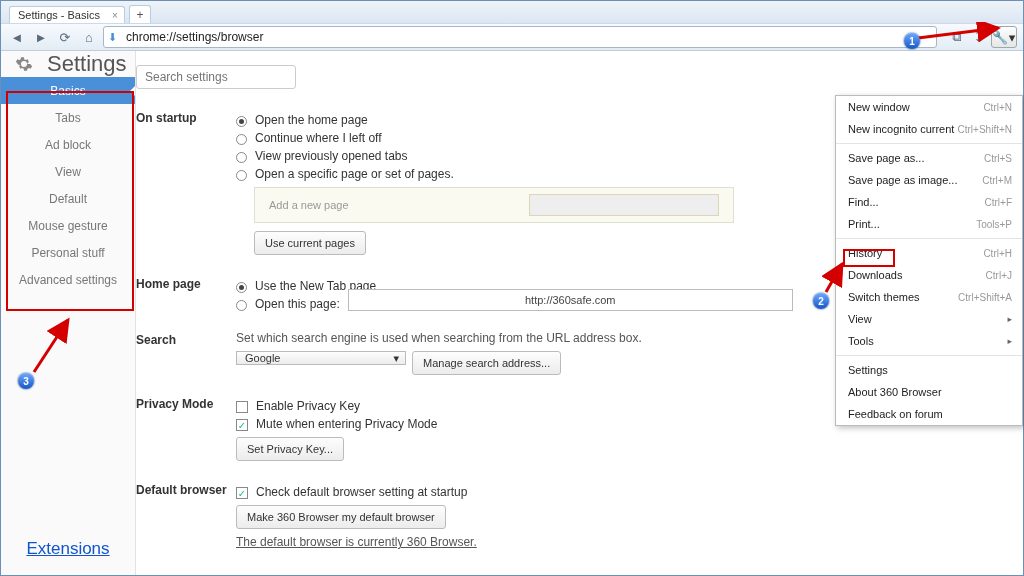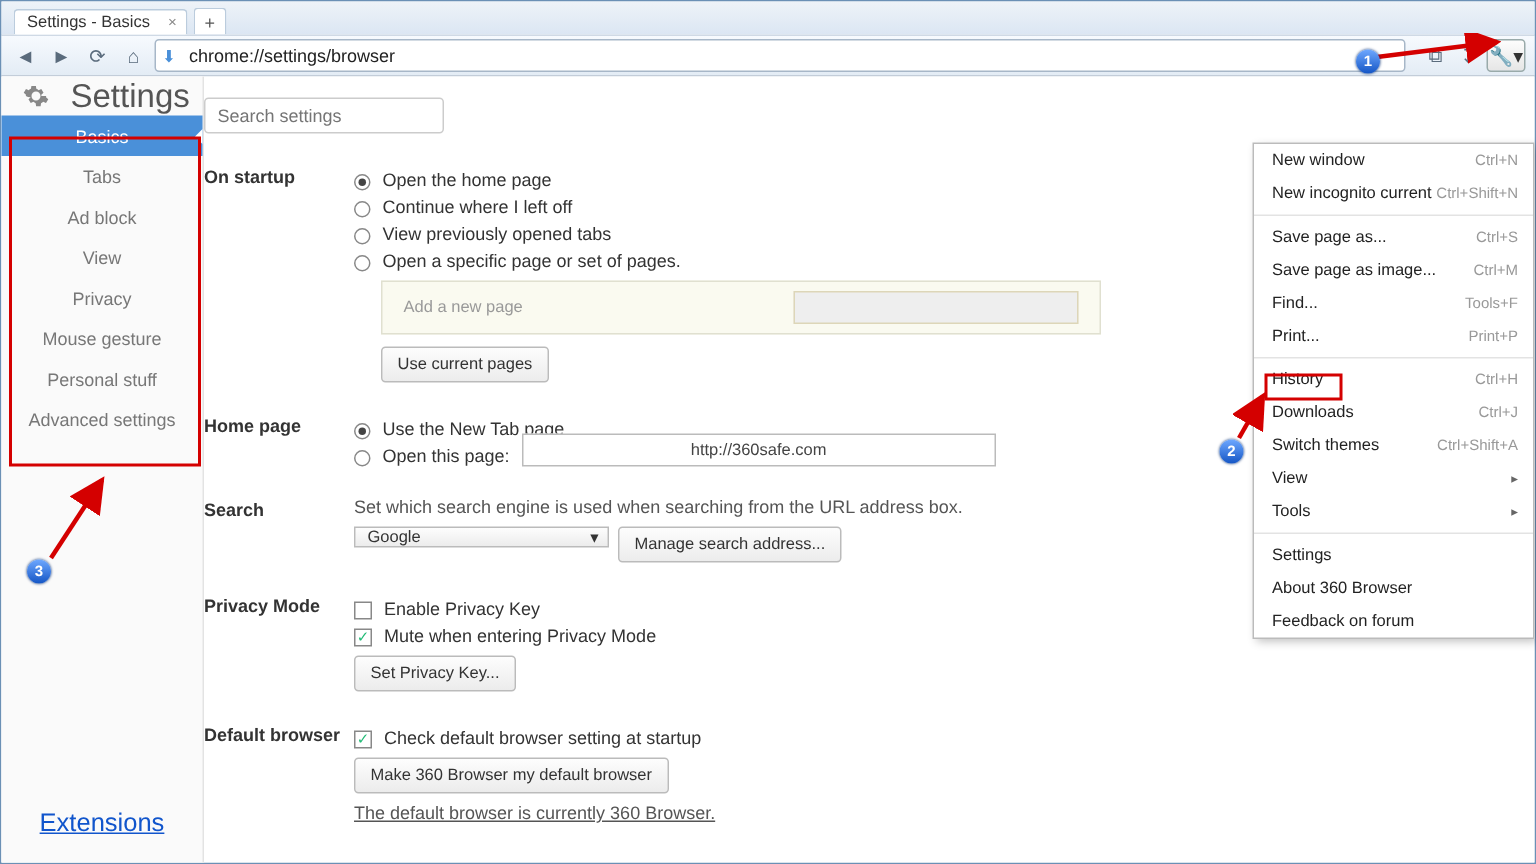--- a/index.html
+++ b/index.html
@@ -106,7 +106,7 @@
             <span>View</span>
           </div>
         <div class="side-item">
-            <span>Privacy</span>
+            <span>Default</span>
           </div>
         <div class="side-item">
             <span>Mouse gesture</span>

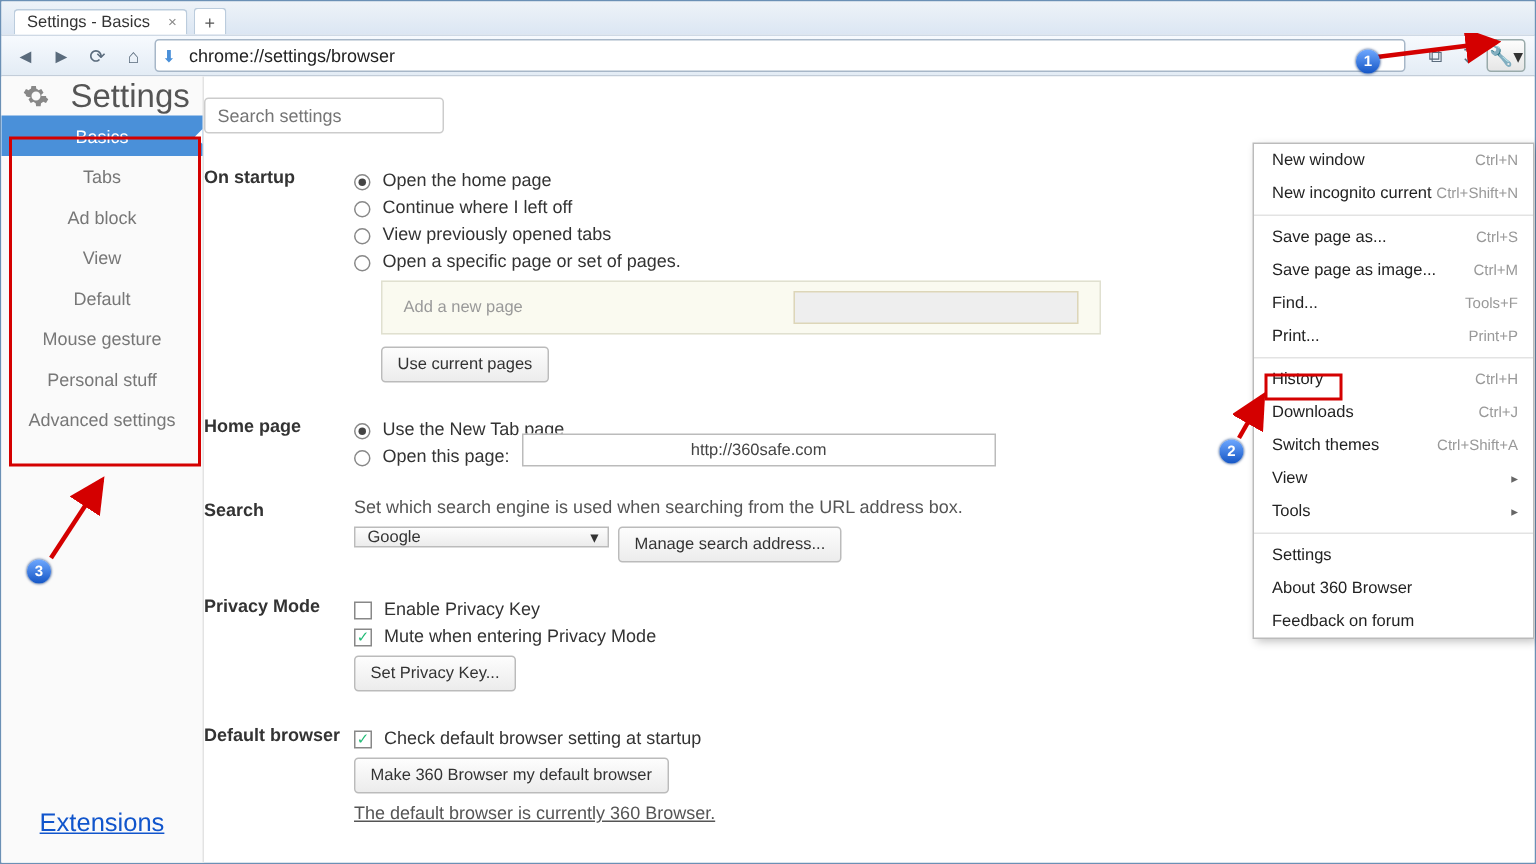--- a/index.html
+++ b/index.html
@@ -229,7 +229,7 @@
         </div>
       <div class="menu-row">
           <span>Find...</span>
-          <span class="sc">Tools+F</span>
+          <span class="sc">Ctrl+F</span>
         </div>
       <div class="menu-row">
           <span>Print...</span>

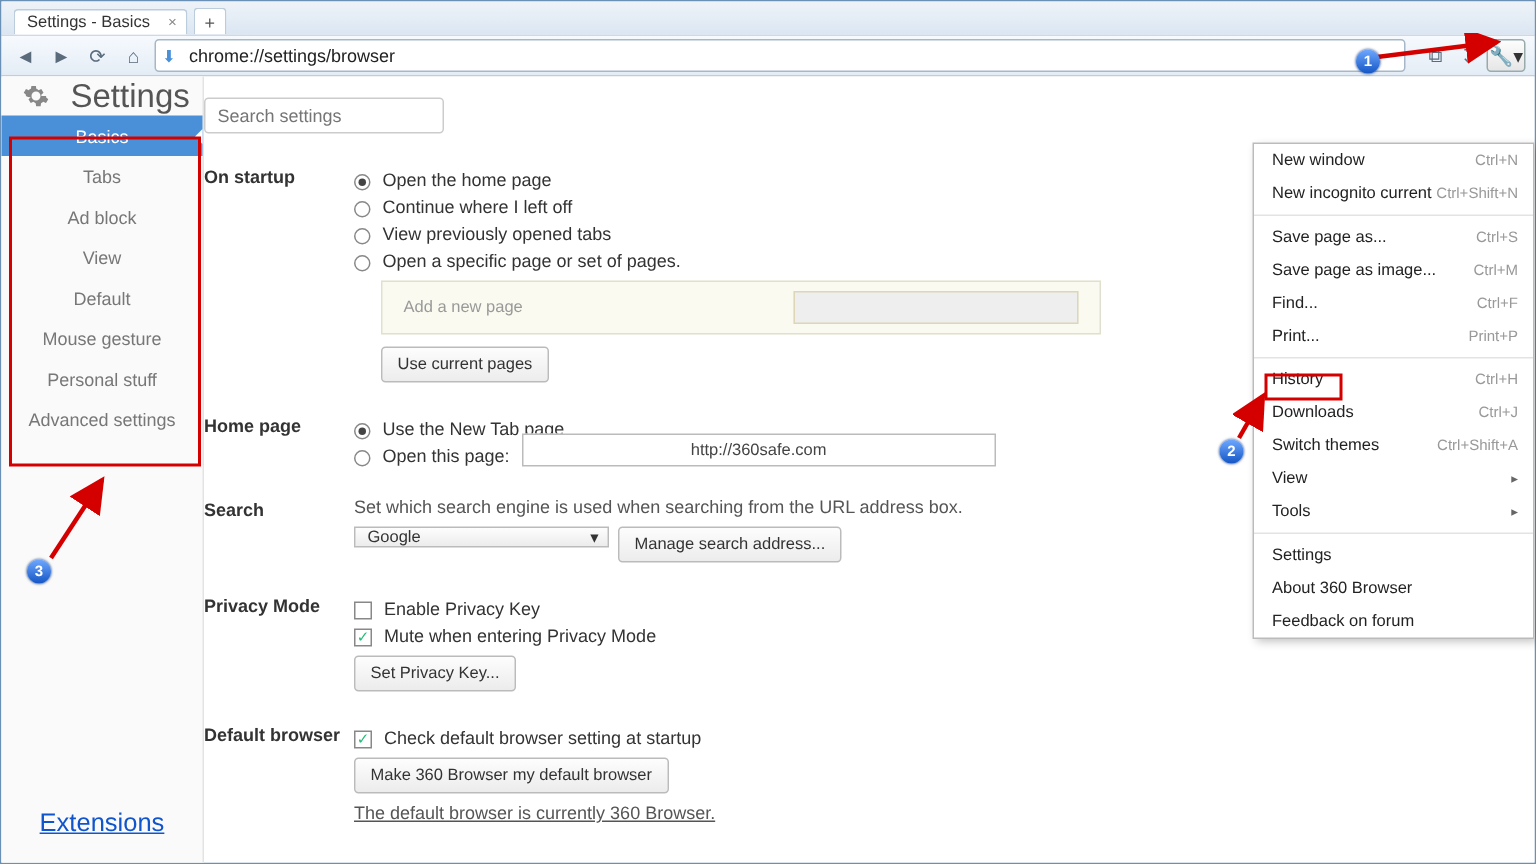--- a/index.html
+++ b/index.html
@@ -233,7 +233,7 @@
         </div>
       <div class="menu-row">
           <span>Print...</span>
-          <span class="sc">Print+P</span>
+          <span class="sc">Tools+P</span>
         </div>
       <div class="menu-sep"></div>
       <div class="menu-row">

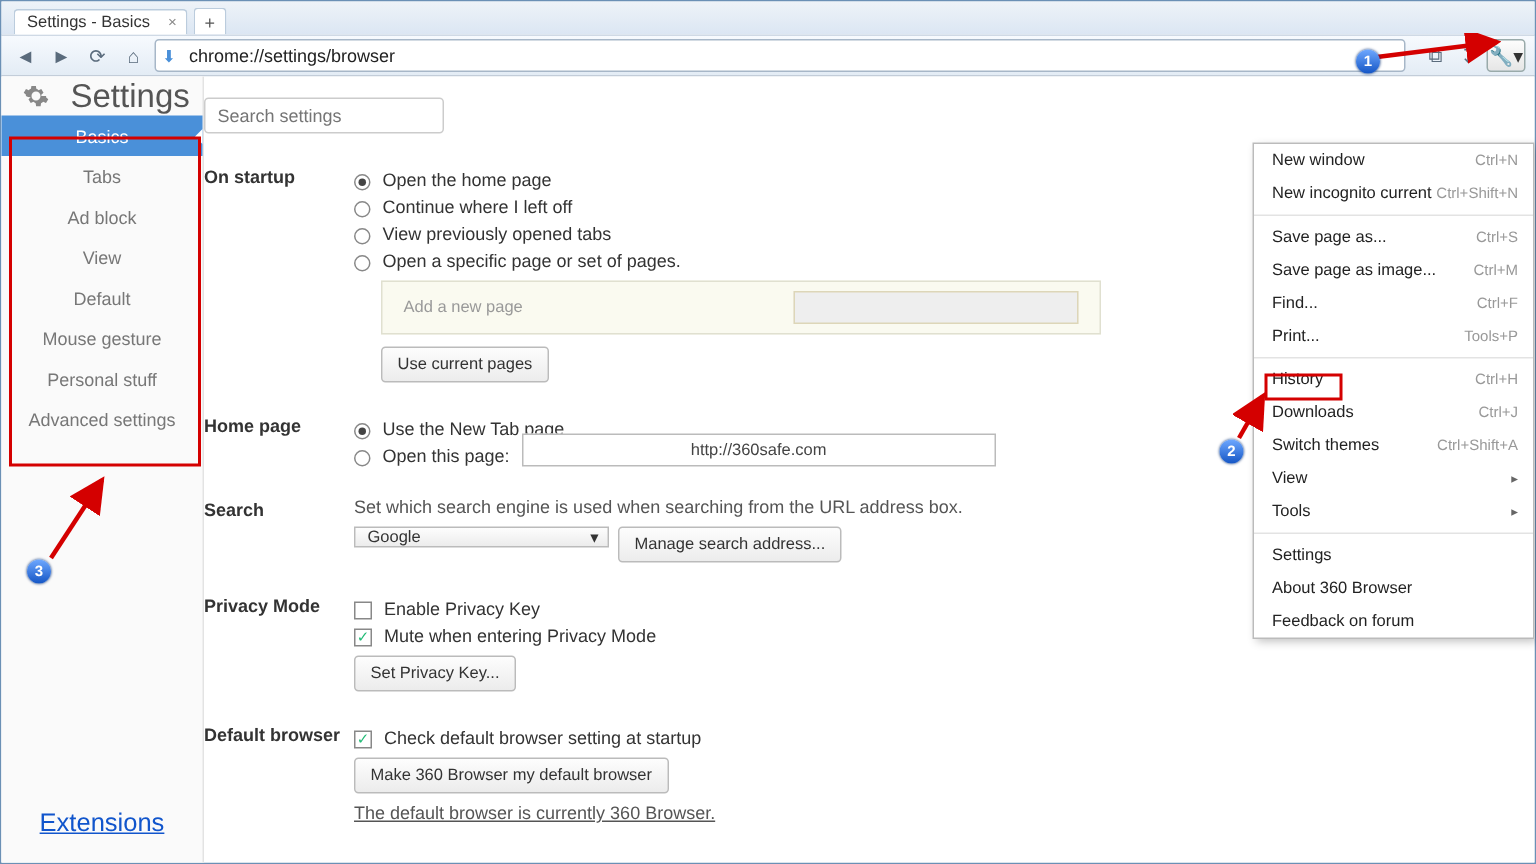--- a/index.html
+++ b/index.html
@@ -39,7 +39,7 @@
   .chip-box { margin:6px 0 8px 18px; border:1px solid #e0e0d0; background:#fafaf0; height:36px; display:flex; align-items:center; padding:0 14px; font-size:11px; color:#999; gap:180px; width:480px;}
   .chip-input { flex:1; height:22px; border:1px solid #ddd6b8; background:#eee; }
   .btn { height:24px; padding:0 10px; border:1px solid #bbb; background:linear-gradient(#fdfdfd,#ececec); border-radius:3px; font-size:11px; color:#333; display:inline-flex; align-items:center; cursor:pointer;}
-  .text-input { height:22px; border:1px solid #bbb; background:#fff; padding:0 8px; font-size:11px; color:#444; width:316px;}
+  .text-input { height:22px; border:1px solid #bbb; background:#fff; padding:0 8px; font-size:11px; color:#444; width:445px;}
   .select { height:14px; border:1px solid #bbb; background:linear-gradient(#fdfdfd,#ececec); padding:0 22px 0 8px; font-size:11px; color:#333; width:170px; position:relative; display:inline-flex; align-items:center;}
   .select::after{content:"▾"; position:absolute; right:6px; color:#333;}
   

